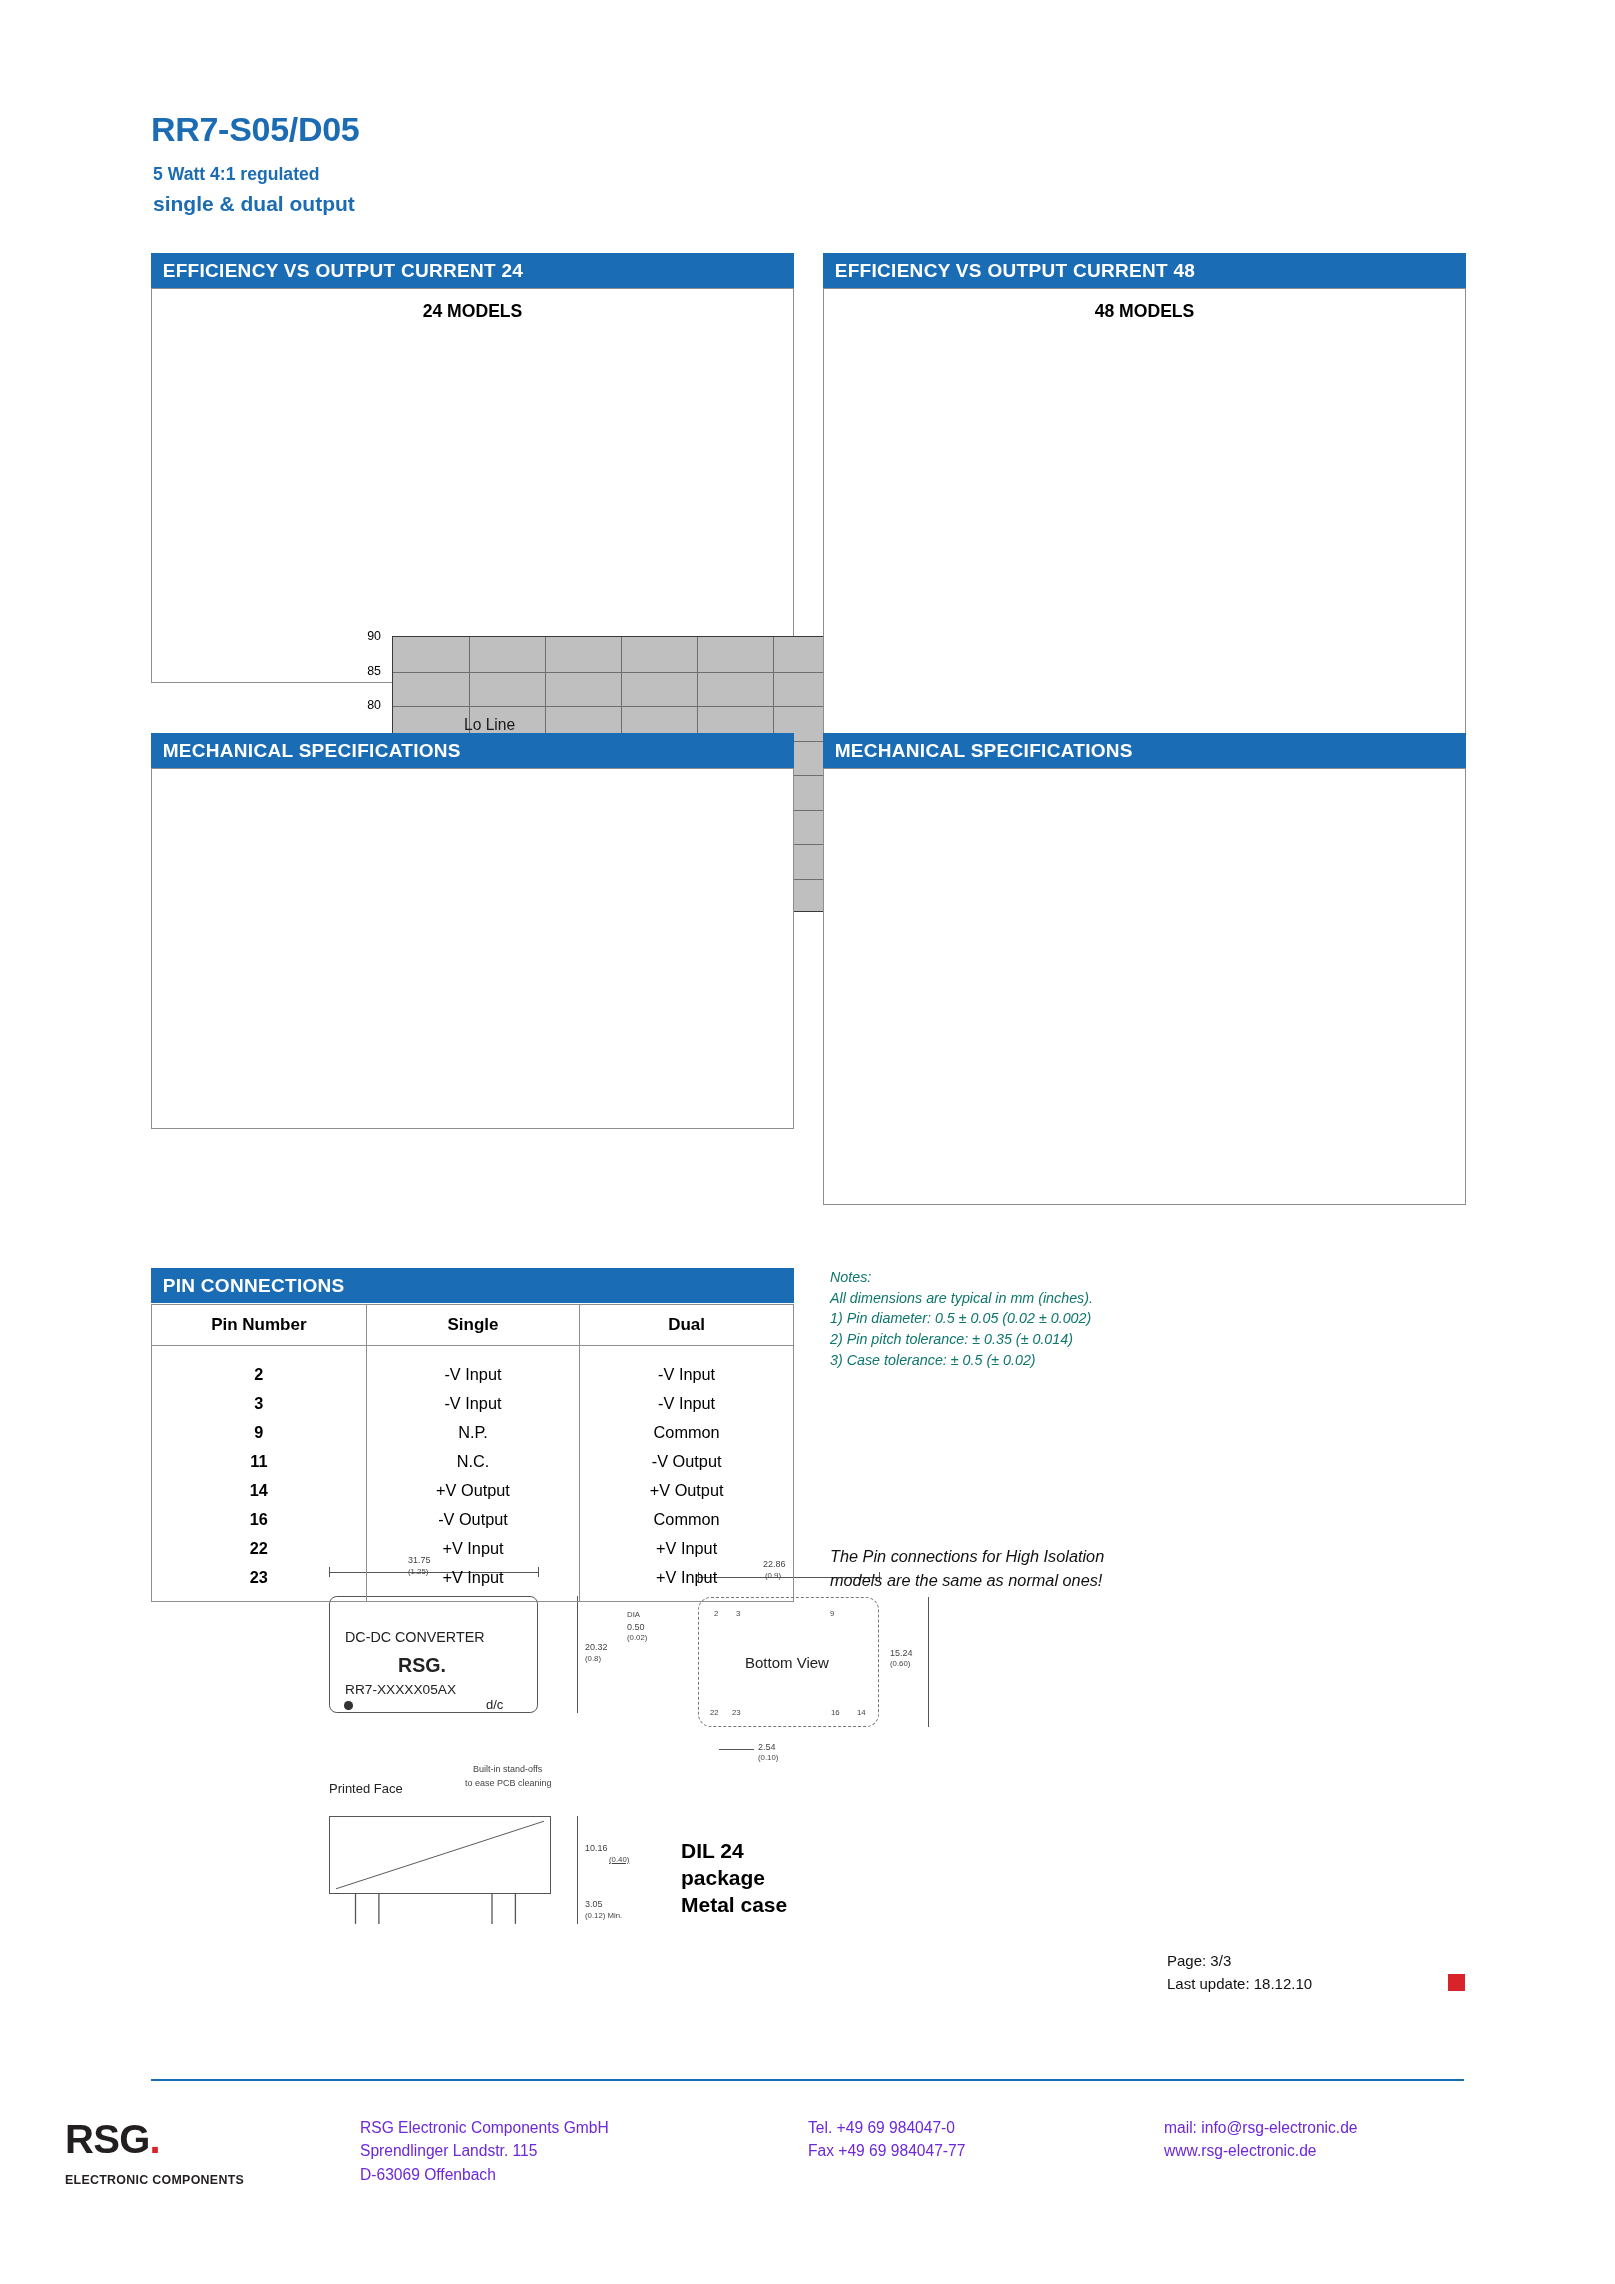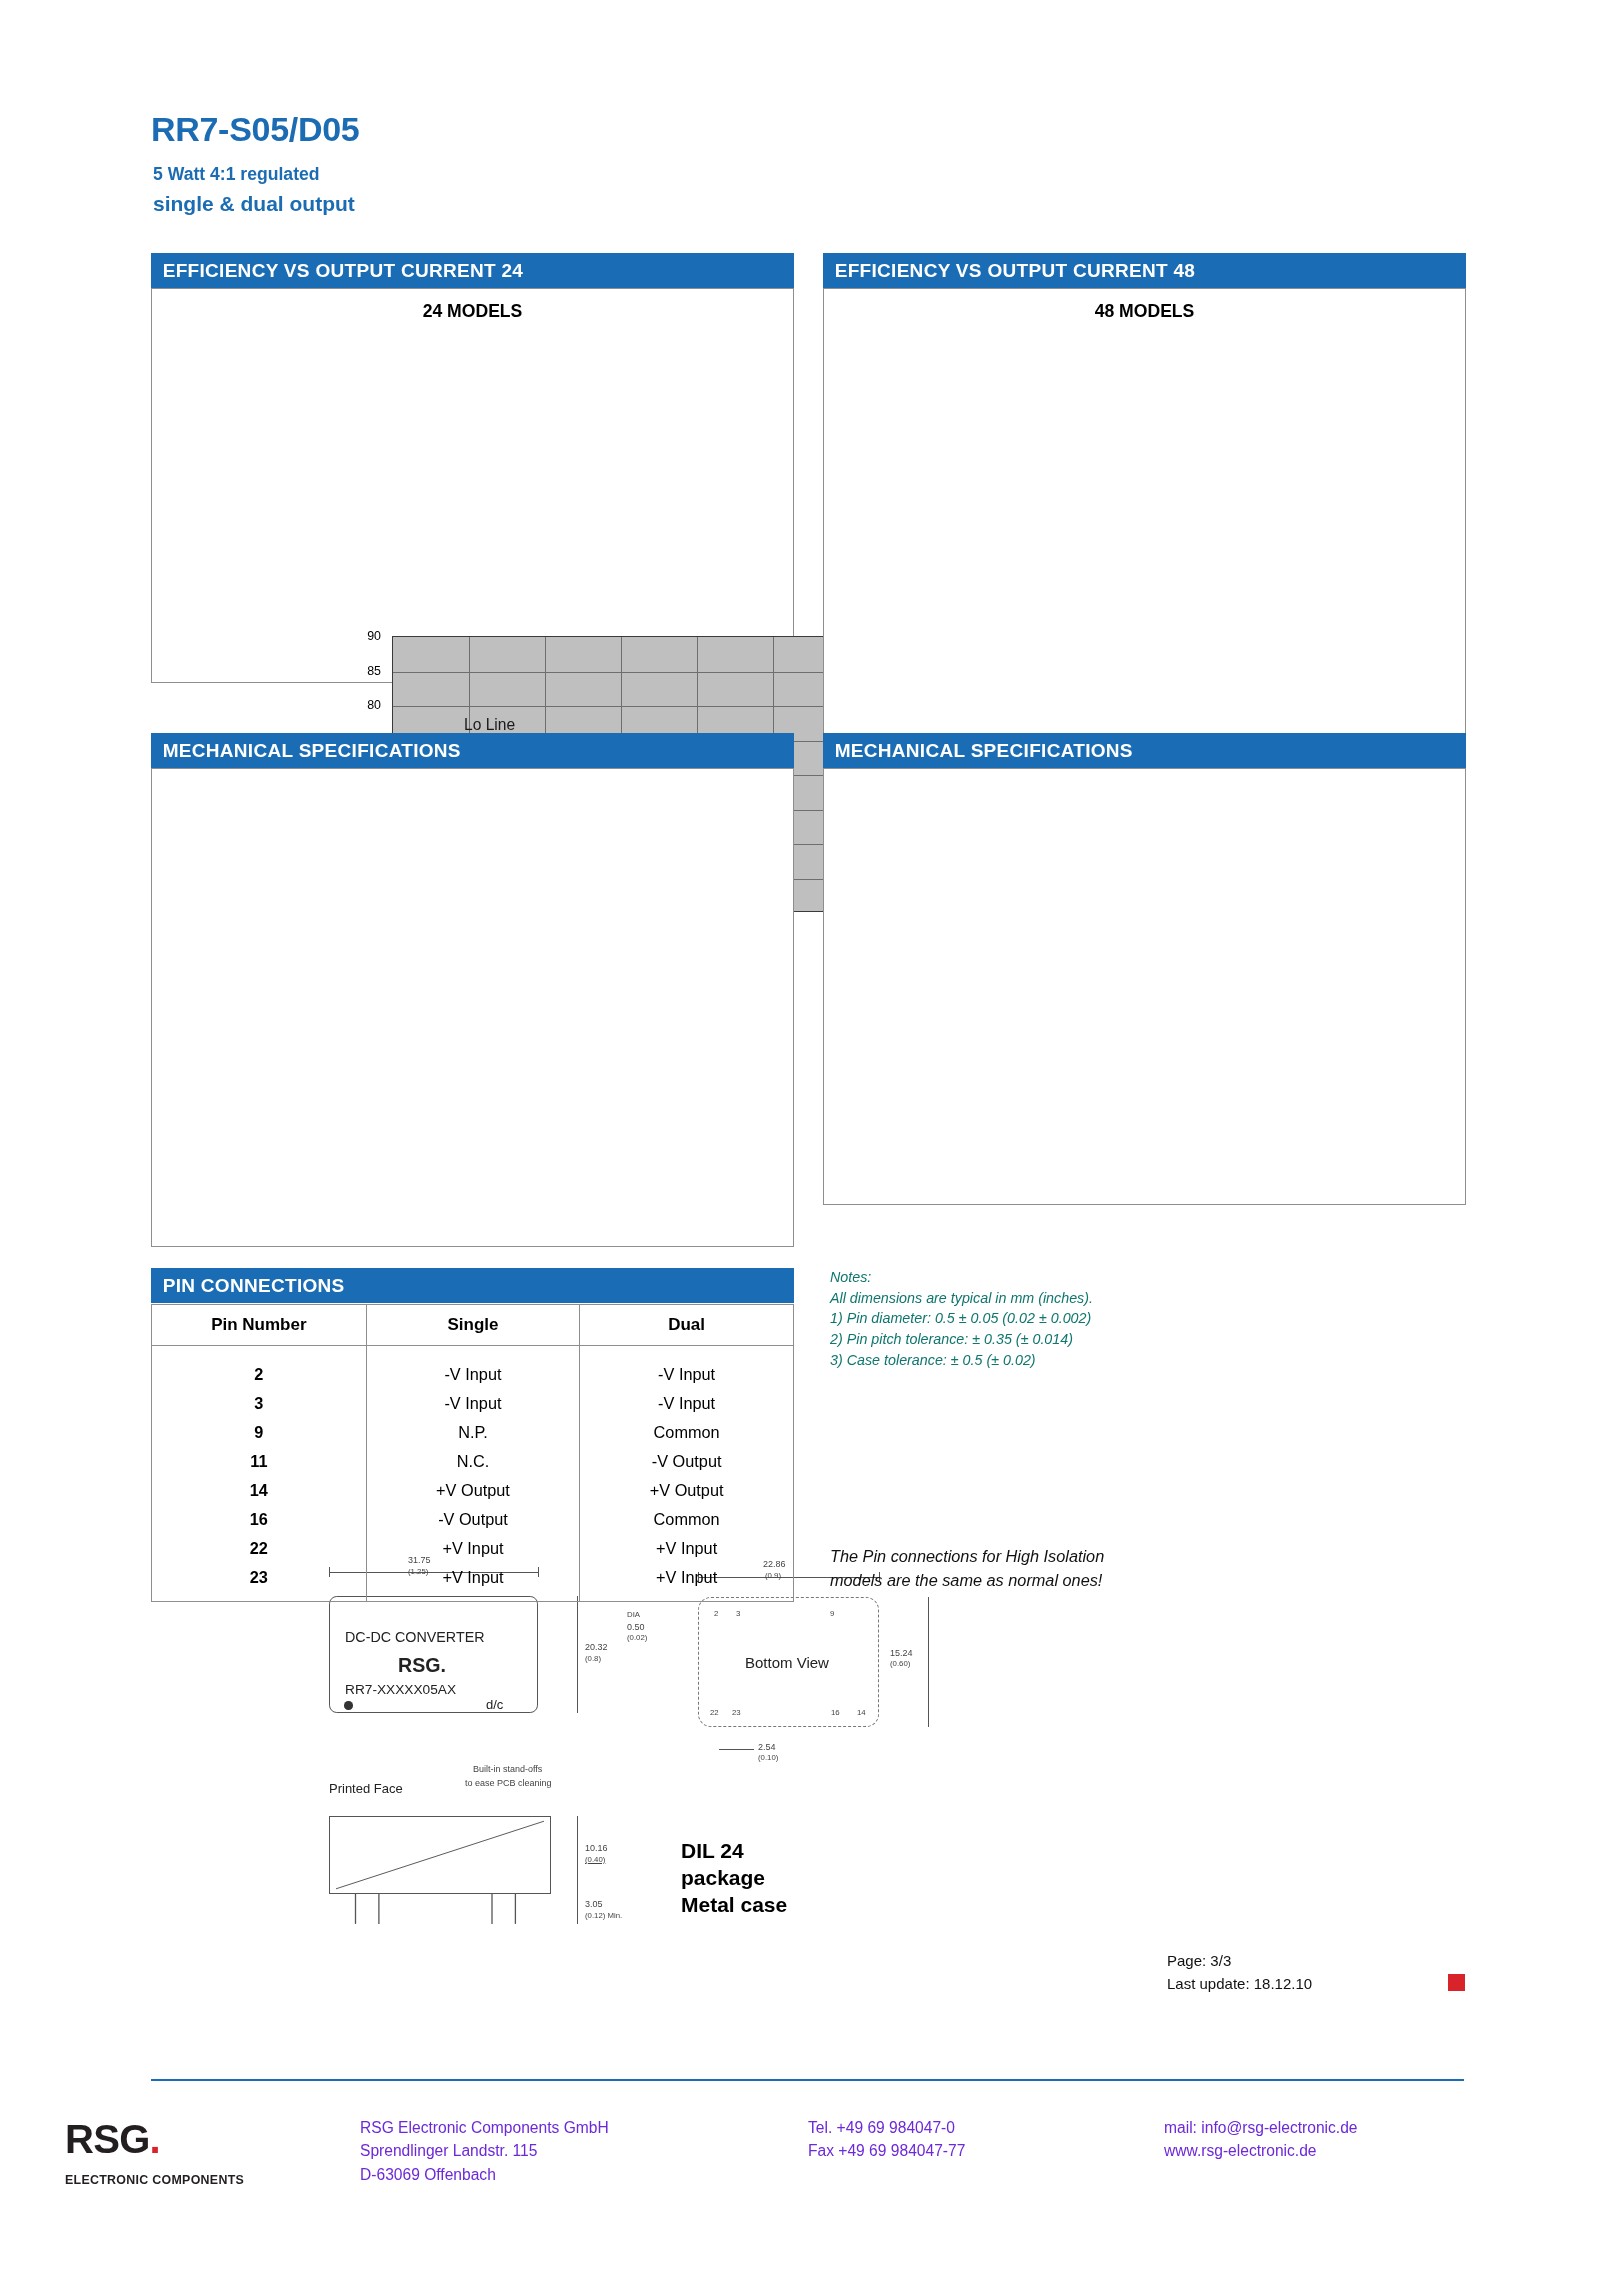--- a/index.html
+++ b/index.html
@@ -316,7 +316,7 @@
 
   <div class="bar" style="left:151px; top:733px; width:643px; height:35px;">MECHANICAL SPECIFICATIONS</div>
 
-  <div class="panel" style="left:151px; top:768px; width:643px; height:479px;">
+  <div class="panel" style="left:151px; top:768px; width:643px; height:361px;">
 
     <div class="dim-line" style="left:177px; top:803px; width:209px;"></div>
     <div class="dim-vline" style="left:177px; top:798px; height:10.4px;"></div>

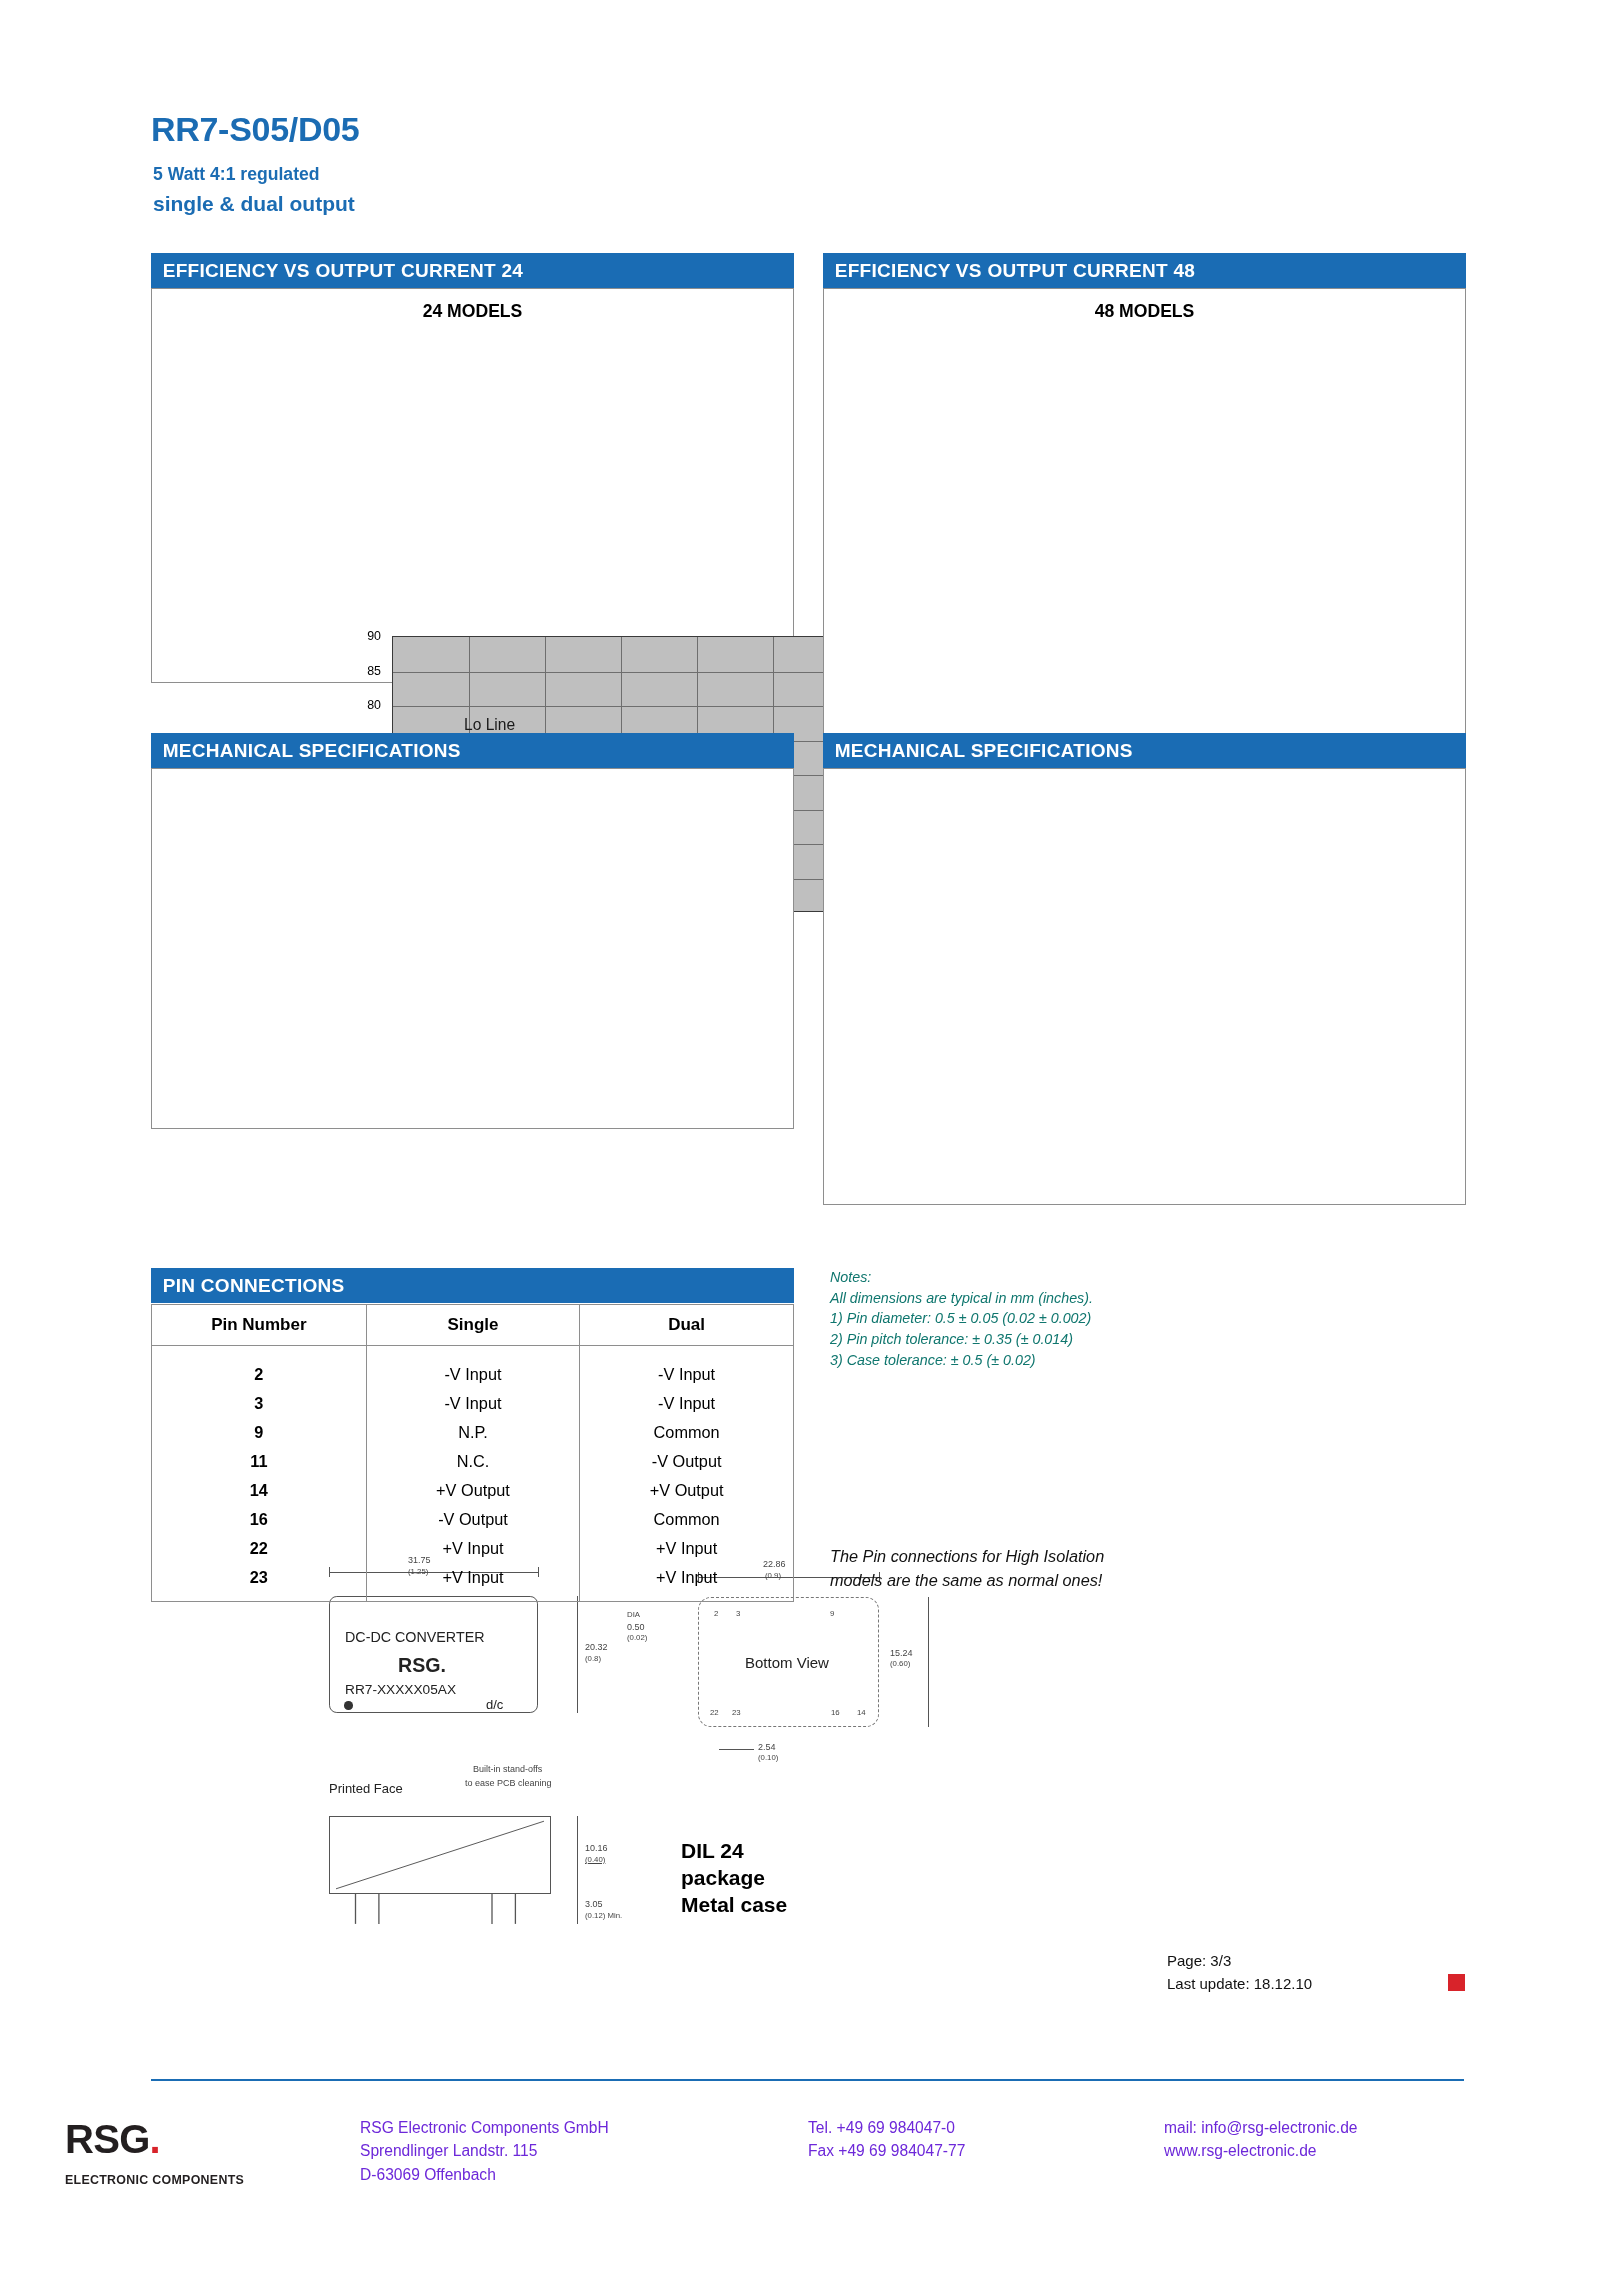--- a/index.html
+++ b/index.html
@@ -380,7 +380,7 @@
     </svg>
     <div class="dim-vline" style="left:425px; top:1047px; height:78px;"></div>
     <div class="mech-text small" style="left:433px; top:1074px;">10.16</div>
-    <div class="mech-text tiny" style="left:433px; top:1086px;text-decoration:underline;">(0.40)</div>
+    <div class="mech-text tiny" style="left:457px; top:1086px;text-decoration:underline;">(0.40)</div>
     <div class="dim-vline" style="left:425px; top:1125px; height:30px;"></div>
     <div class="mech-text small" style="left:433px; top:1130px;">3.05</div>
     <div class="mech-text tiny" style="left:433px; top:1142px;">(0.12) Min.</div>

